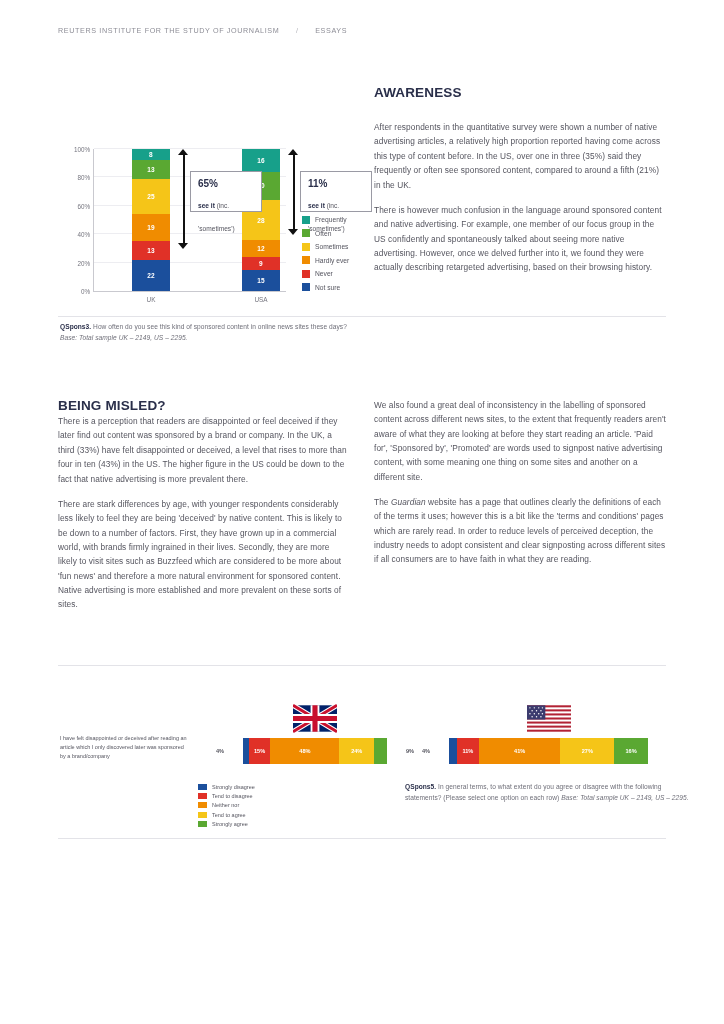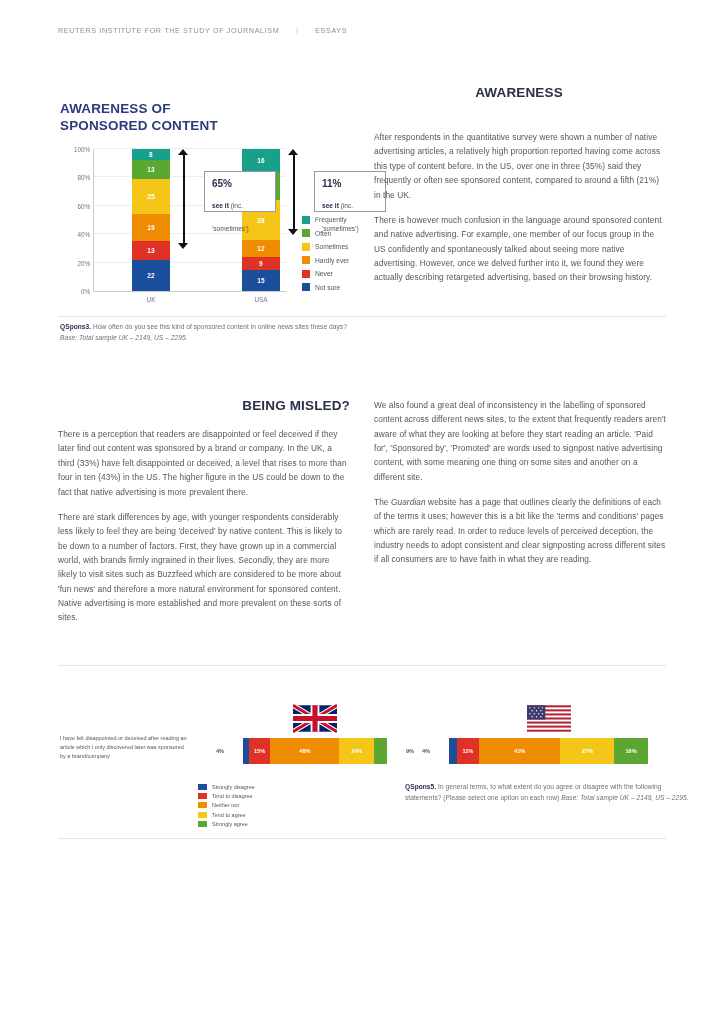--- a/index.html
+++ b/index.html
@@ -196,7 +196,7 @@
 
   
   #awareness-col { position: absolute; left: 374px; top: 84px; width: 290px; }
-  #awareness-col .sec-title { margin-bottom: 29px; text-align: center; }
+  #awareness-col .sec-title { margin-bottom: 19px; }
   #misled-col { position: absolute; left: 58px; top: 397px; width: 292px; }
   #misled-col .sec-title { margin-bottom: 13px; text-align: right; }
   #misled-right { position: absolute; left: 374px; top: 398px; width: 292px; }

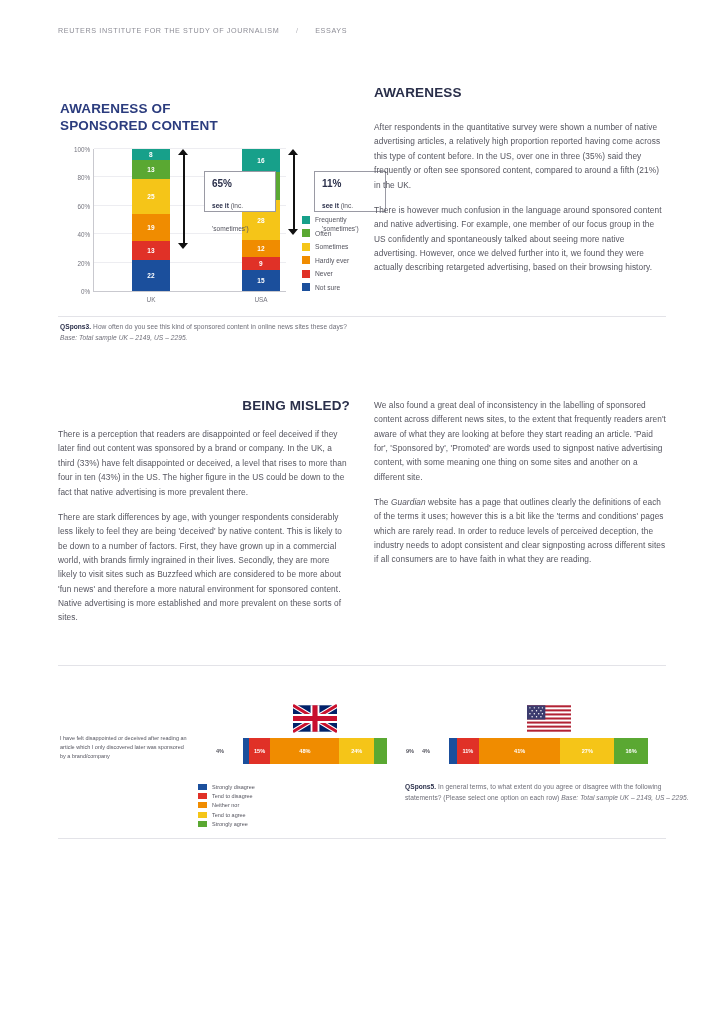--- a/index.html
+++ b/index.html
@@ -280,10 +280,6 @@
     <span>ESSAYS</span>
   </div>
 
-  <div class="sec-title" id="chart1-title">
-    <div>AWARENESS OF</div>
-    <div>SPONSORED CONTENT</div>
-  </div>
 
   <div id="chart1">
     <div class="c1-plot">

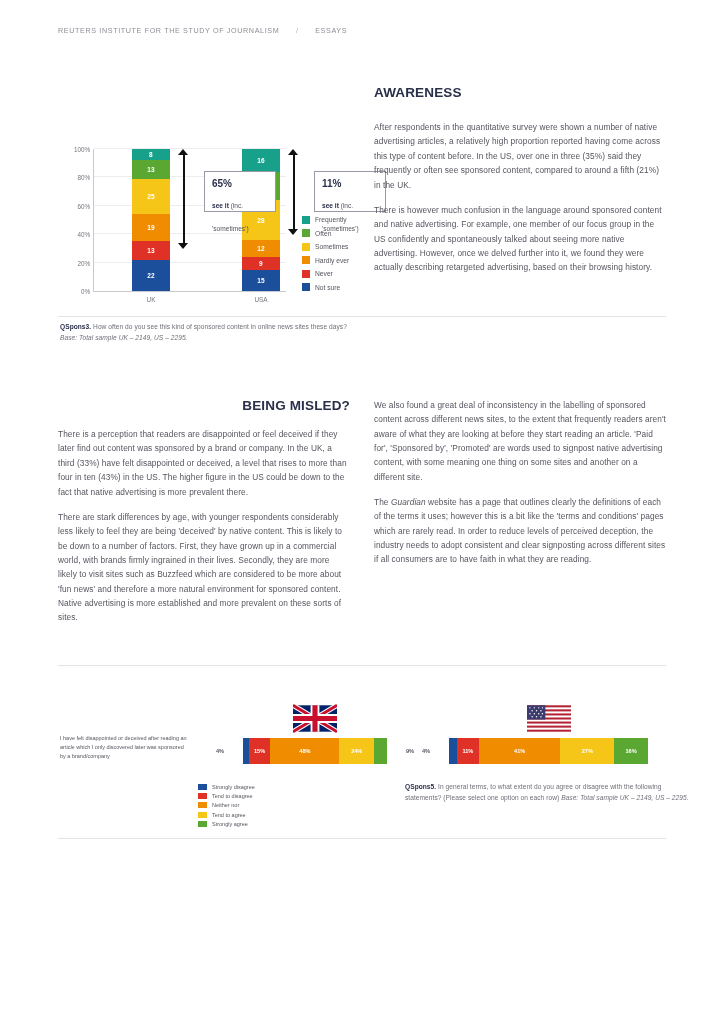--- a/index.html
+++ b/index.html
@@ -149,7 +149,6 @@
     padding: 5px 7px 12px 7px;
     box-sizing: border-box;
     line-height: 1.42;
-    margin-left: 14px;
   }
   .c1-callout .big {
     font-size: 10px;

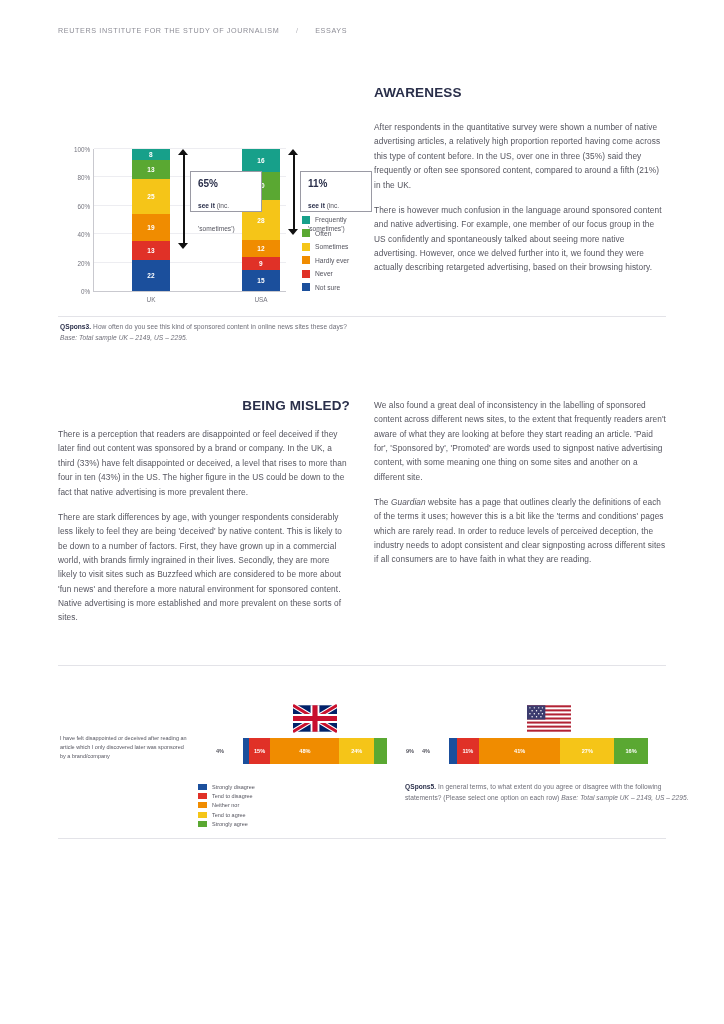--- a/index.html
+++ b/index.html
@@ -197,7 +197,7 @@
   #awareness-col { position: absolute; left: 374px; top: 84px; width: 290px; }
   #awareness-col .sec-title { margin-bottom: 19px; }
   #misled-col { position: absolute; left: 58px; top: 397px; width: 292px; }
-  #misled-col .sec-title { margin-bottom: 13px; text-align: right; }
+  #misled-col .sec-title { margin-bottom: 0; }
   #misled-right { position: absolute; left: 374px; top: 398px; width: 292px; }
 
   

